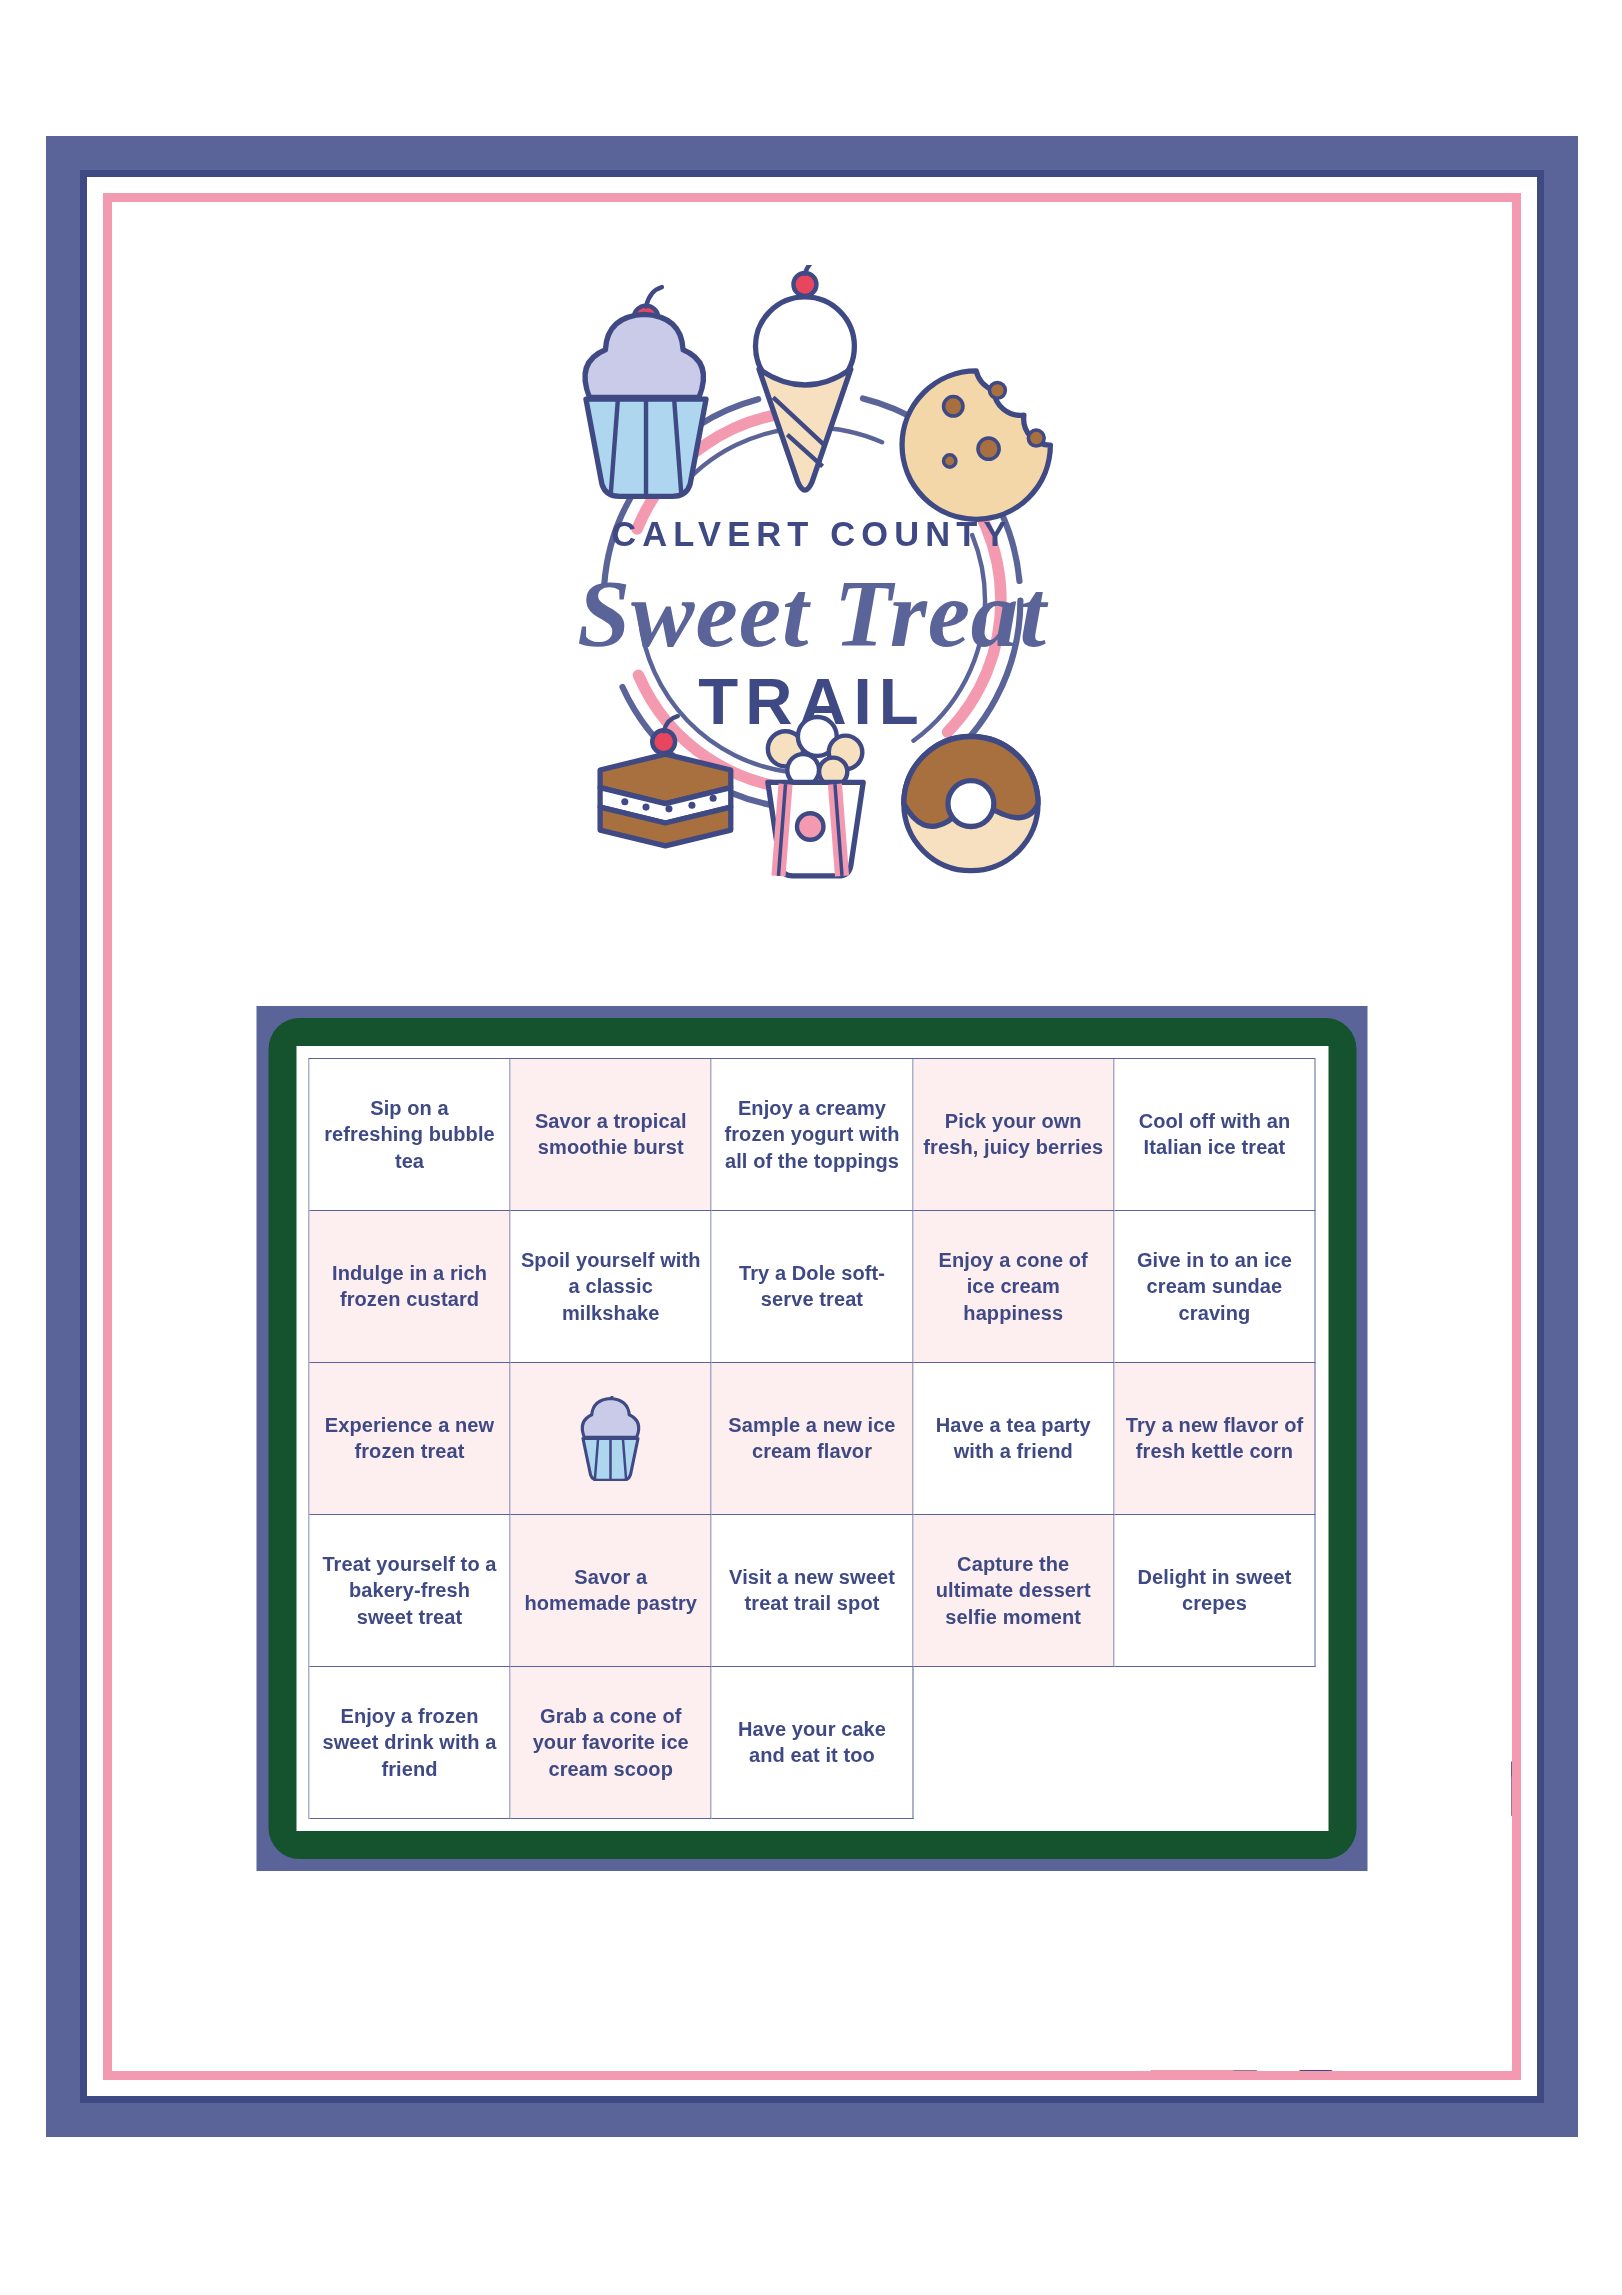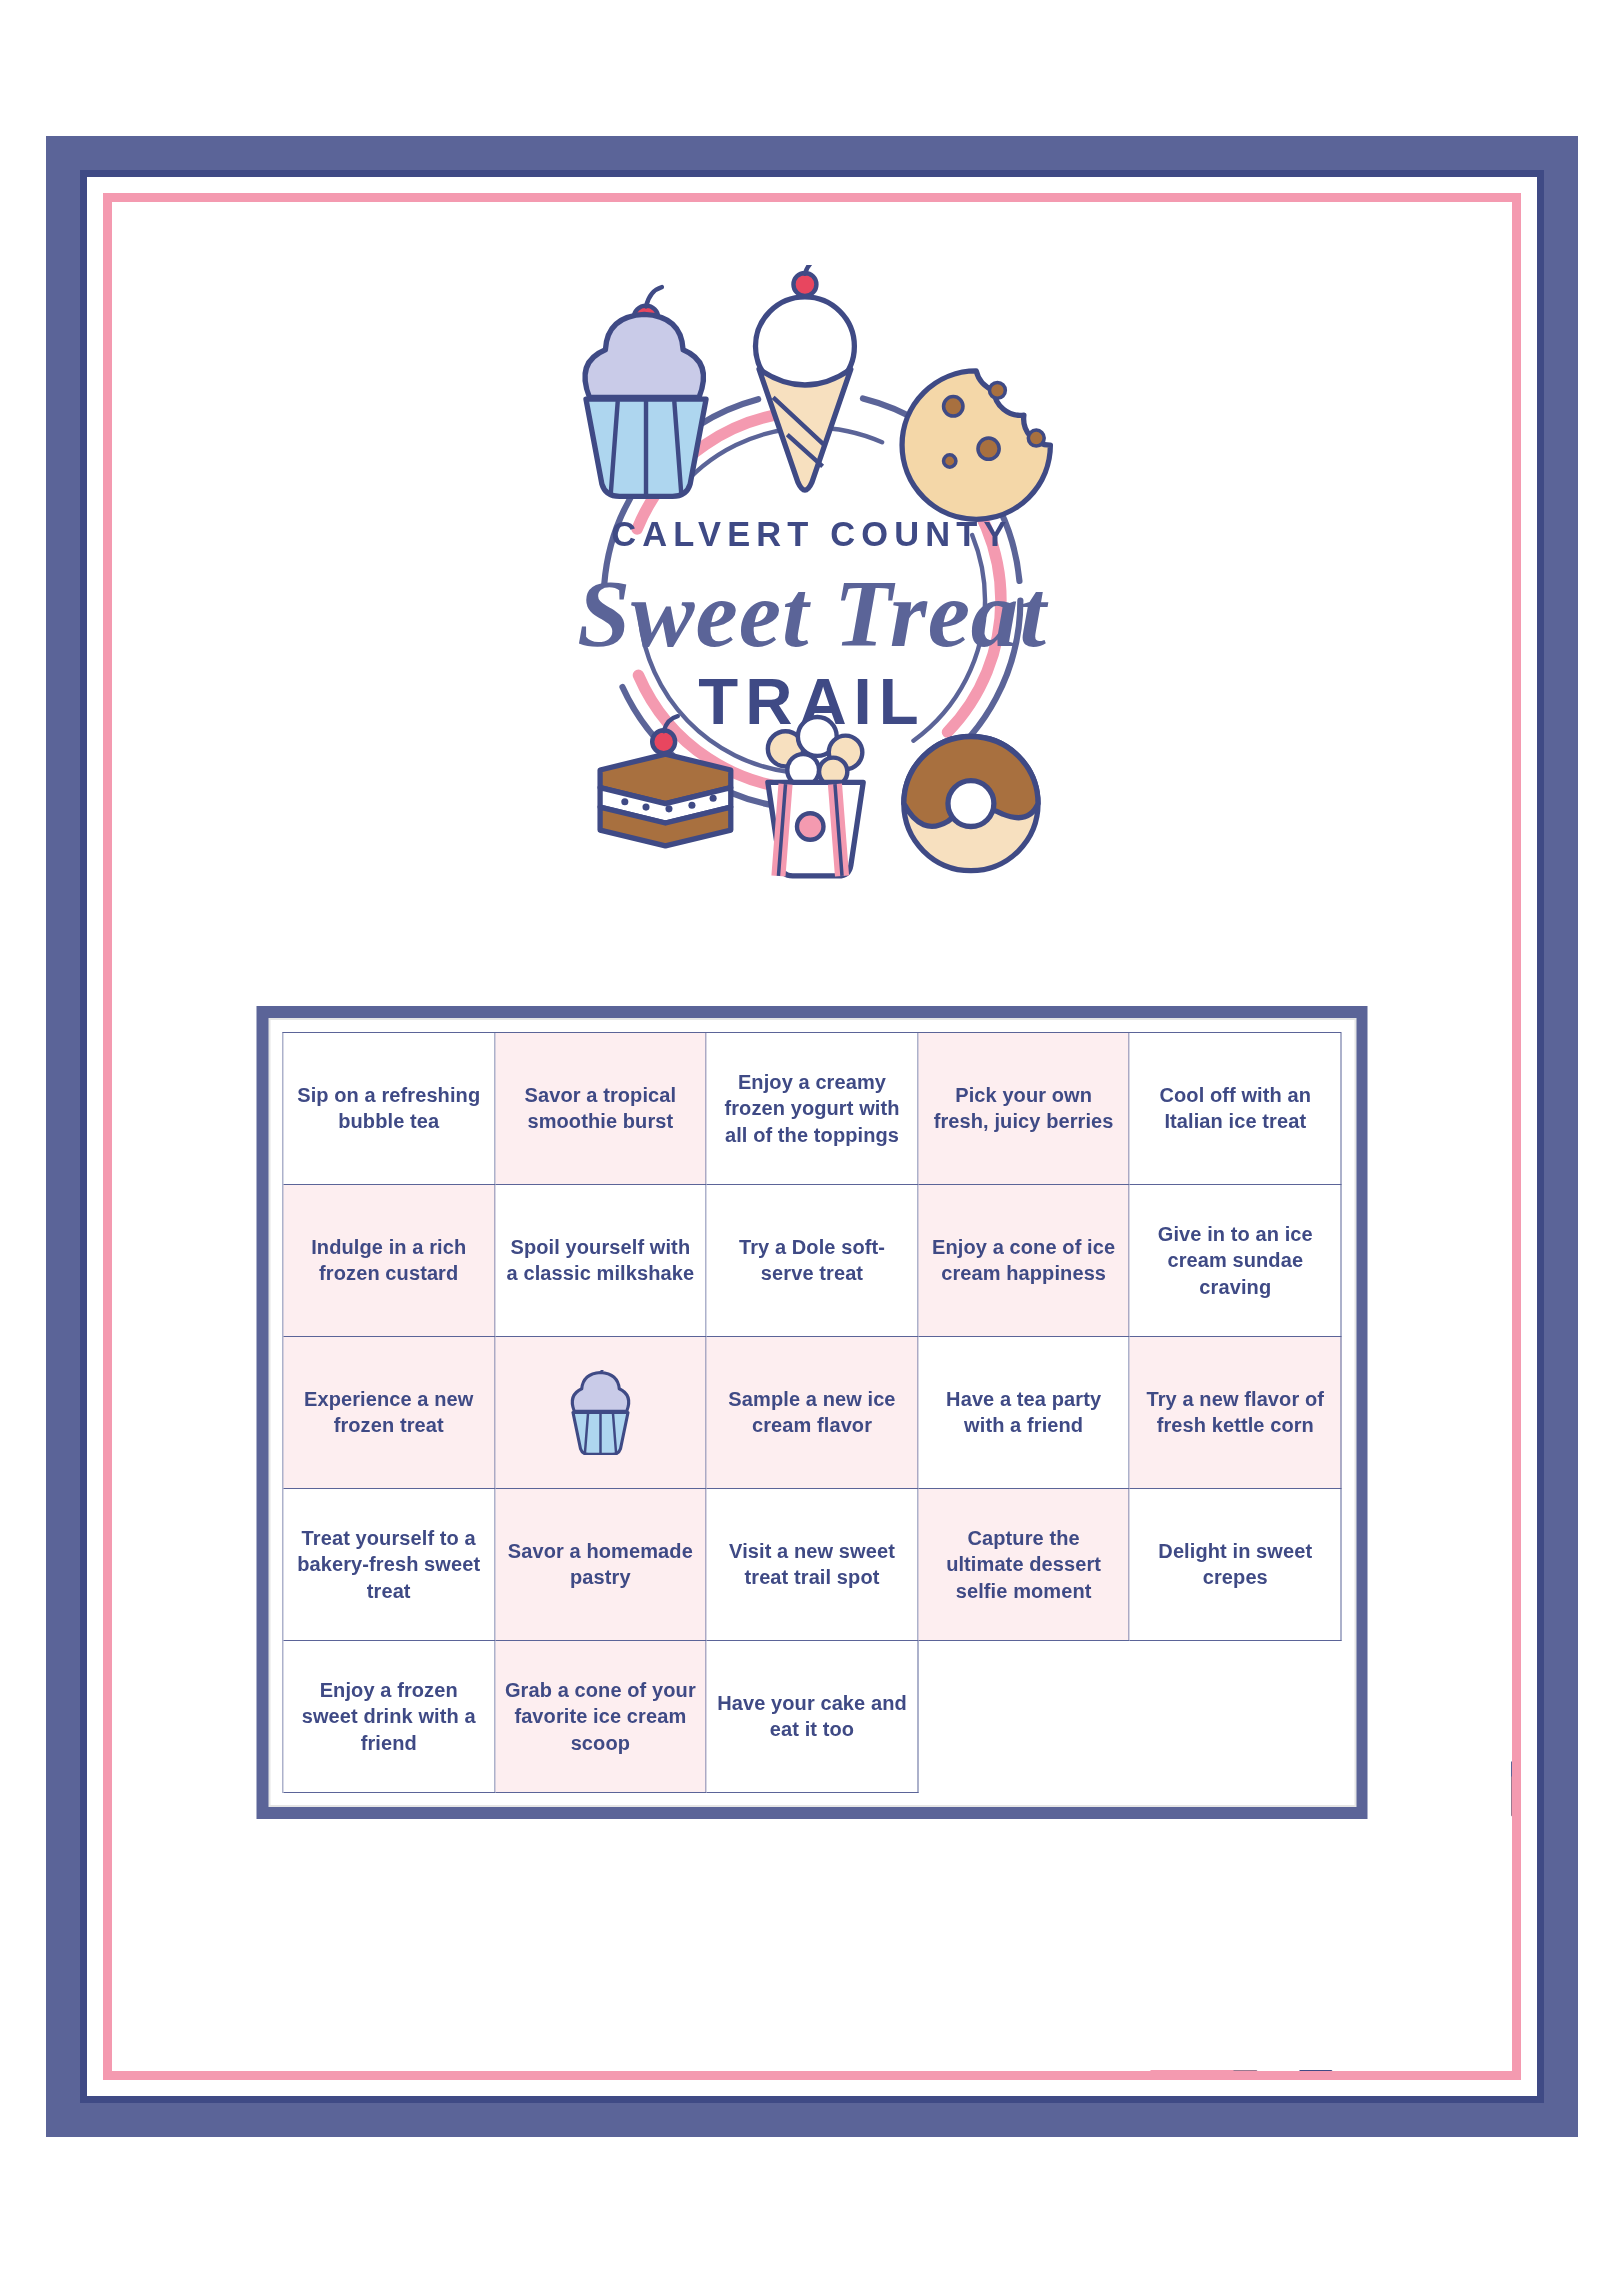--- a/index.html
+++ b/index.html
@@ -101,8 +101,9 @@
     box-sizing: border-box;
   }
   .card-mid {
-    background: #e5e5e5;
-    padding: 2px;
+    background: #14532d;
+    padding: 28px;
+    border-radius: 31px;
   }
   .card-white {
     background: #ffffff;

